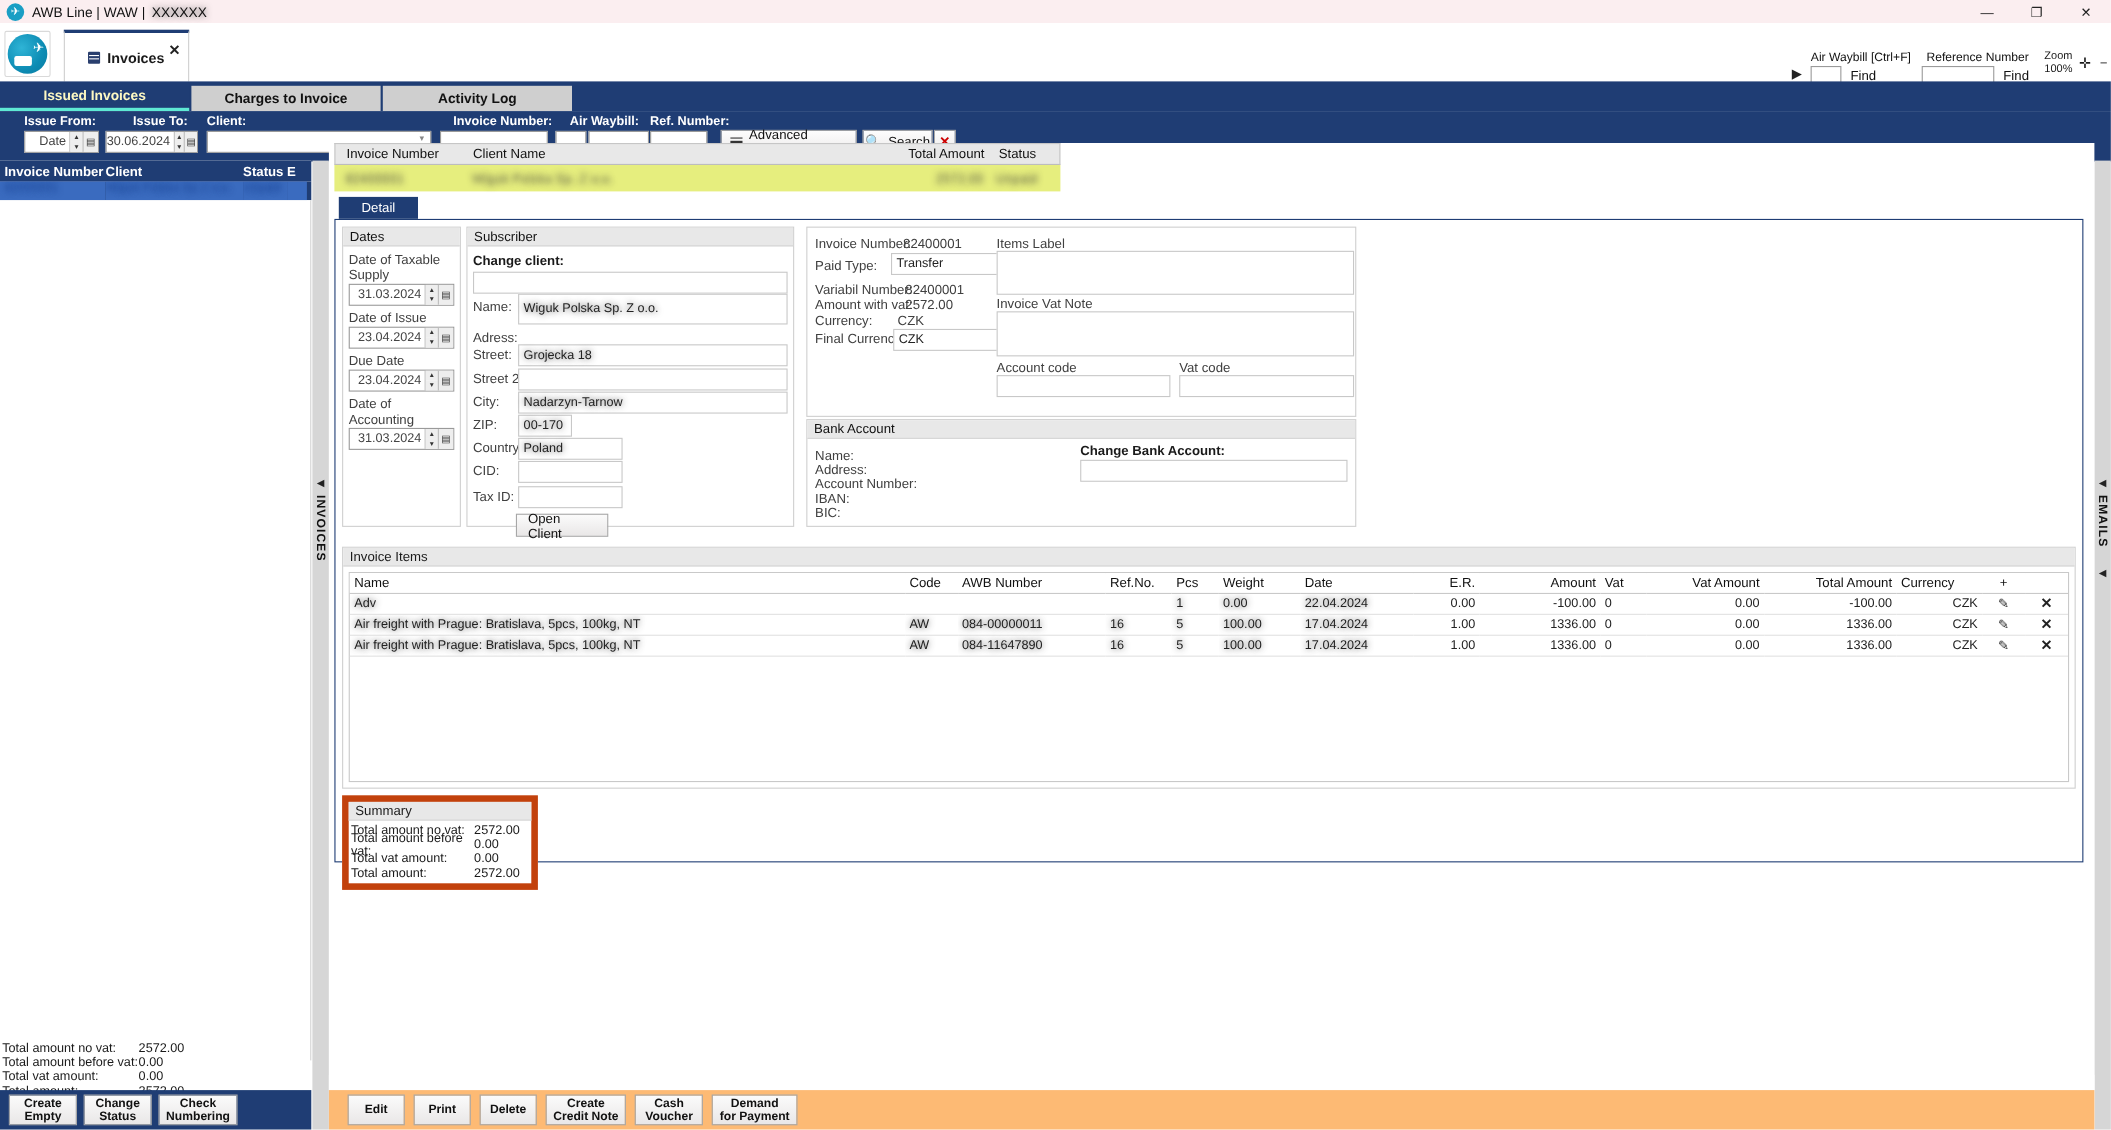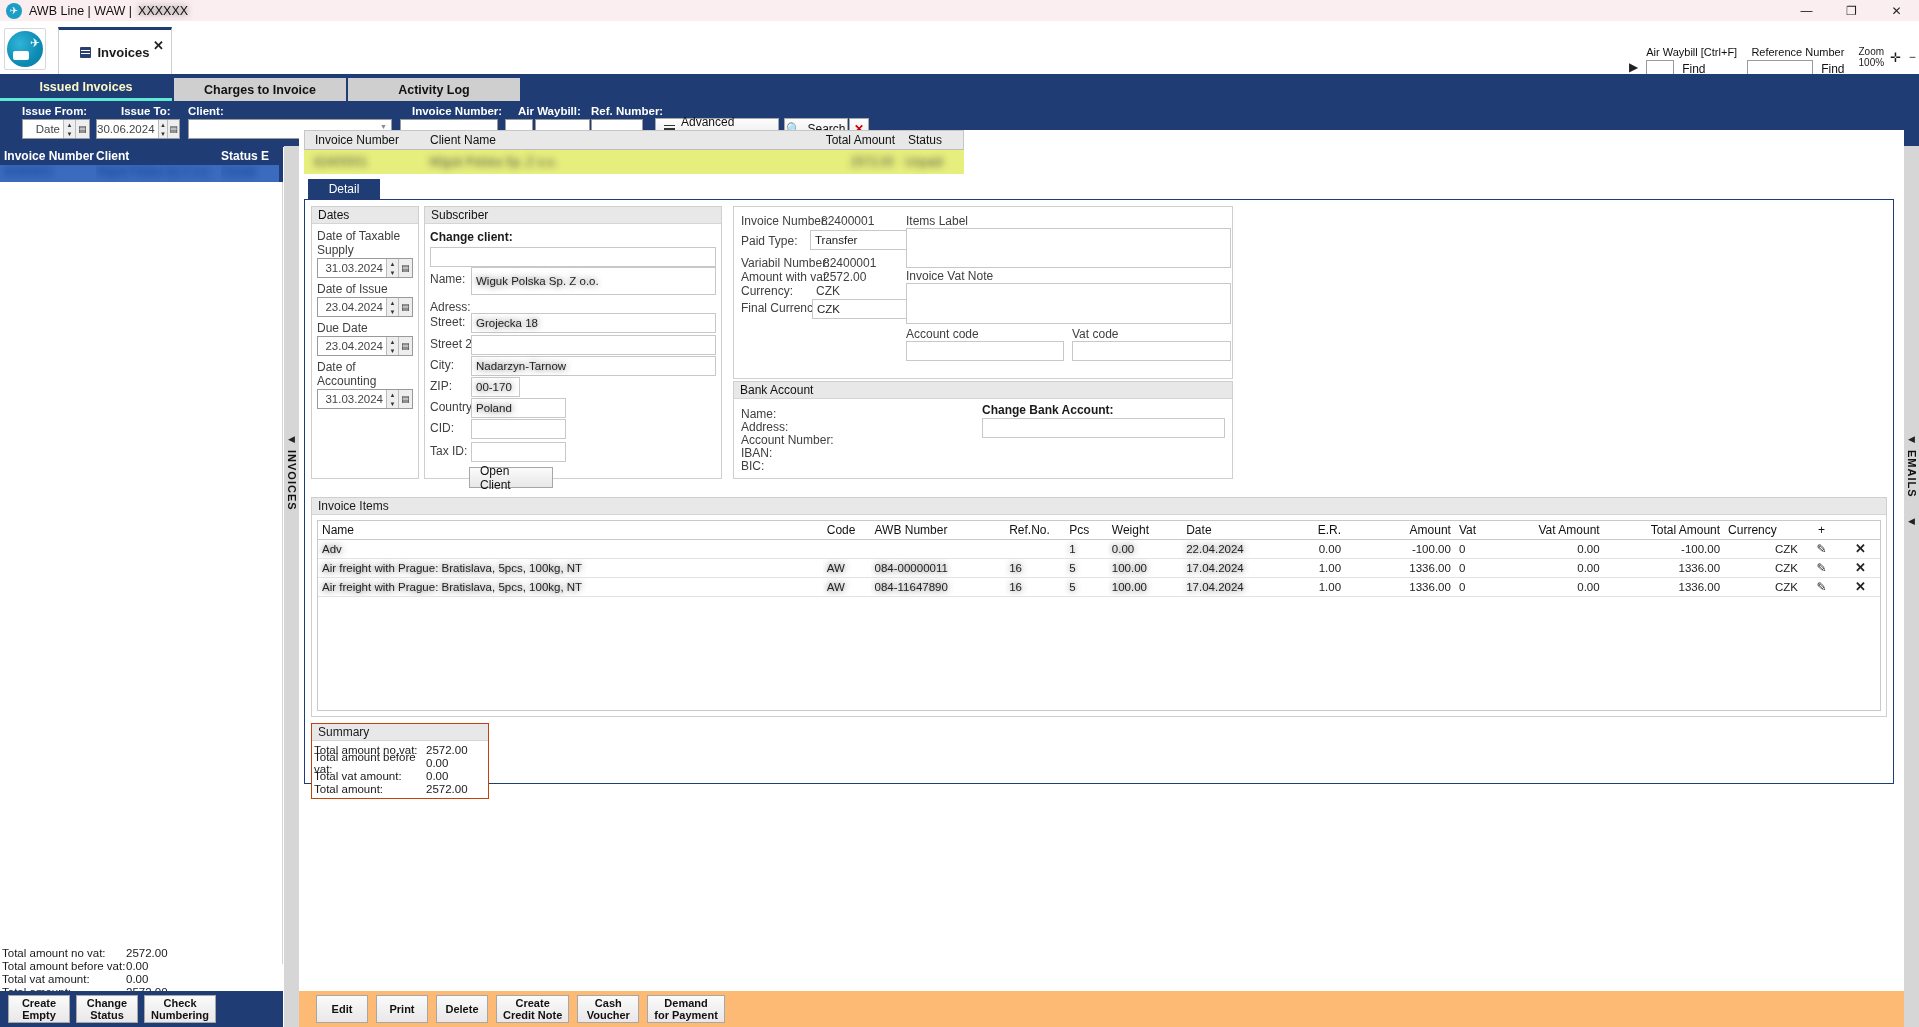--- a/index.html
+++ b/index.html
@@ -203,7 +203,7 @@
   .plus{color:#1a9e1a;font-size:15px;font-weight:bold;}
 
   
-  #summary{position:absolute;left:6px;top:523px;width:178px;border:1px solid #c2410c;background:#fff;}
+  #summary{position:absolute;left:6px;top:523px;width:178px;border:6px solid #c2410c;background:#fff;}
   #summary .gtitle{height:17px;background:#e8e8e8;border-bottom:1px solid #d5d5d5;font-size:12px;display:flex;align-items:center;padding-left:6px;}
   #summary .srow{display:flex;height:13px;align-items:center;font-size:11.5px;padding-left:2px;}
   #summary .sl{width:112px;}

